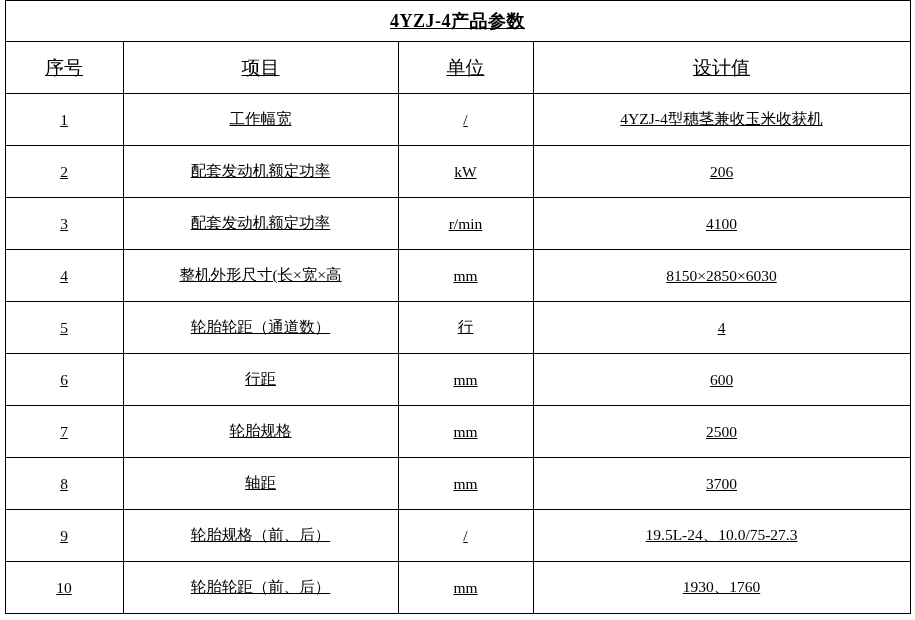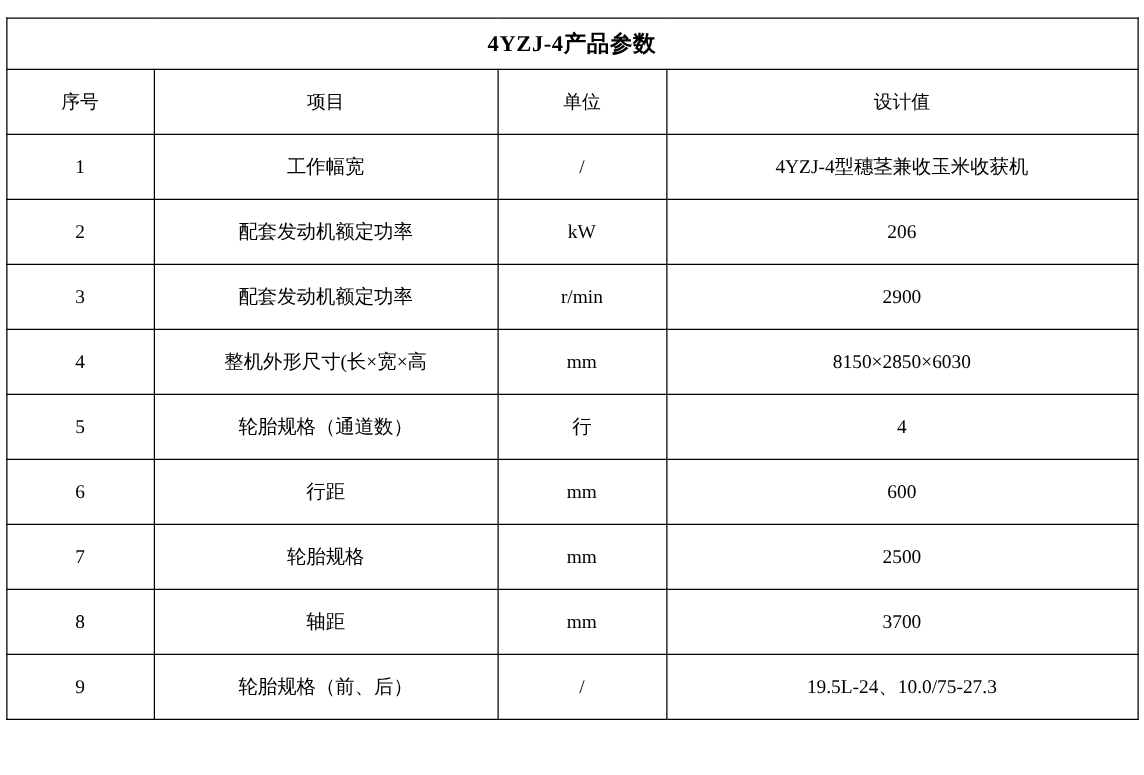--- a/index.html
+++ b/index.html
@@ -22,9 +22,10 @@
   }
   table.param-table {
     width: 905px;
-    margin: 14px auto 0 auto;
+    margin: 0 auto 0 auto;
     border-collapse: collapse;
     table-layout: fixed;
+    text-decoration: underline;
   }
   table.param-table td,
   table.param-table th {

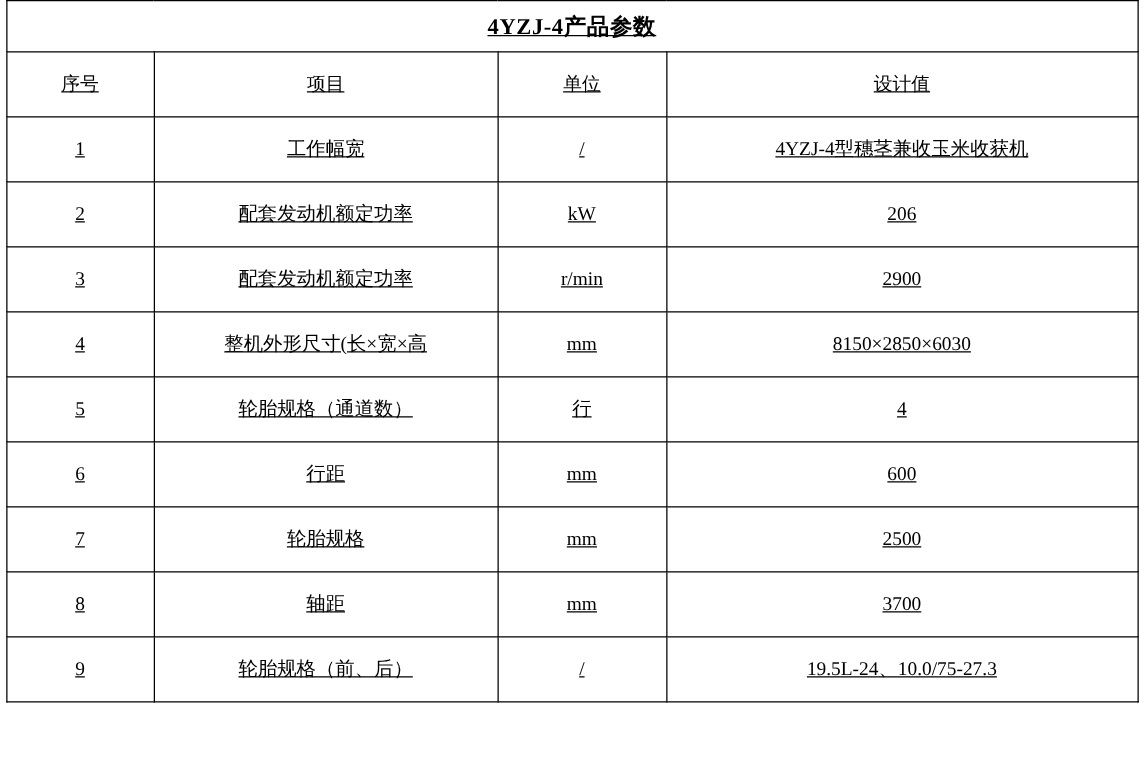--- a/index.html
+++ b/index.html
@@ -49,7 +49,7 @@
   }
   tr.head-row td {
     height: 51px;
-    font-size: 15px;
+    font-size: 19px;
   }
   tr.data-row td {
     height: 51px;

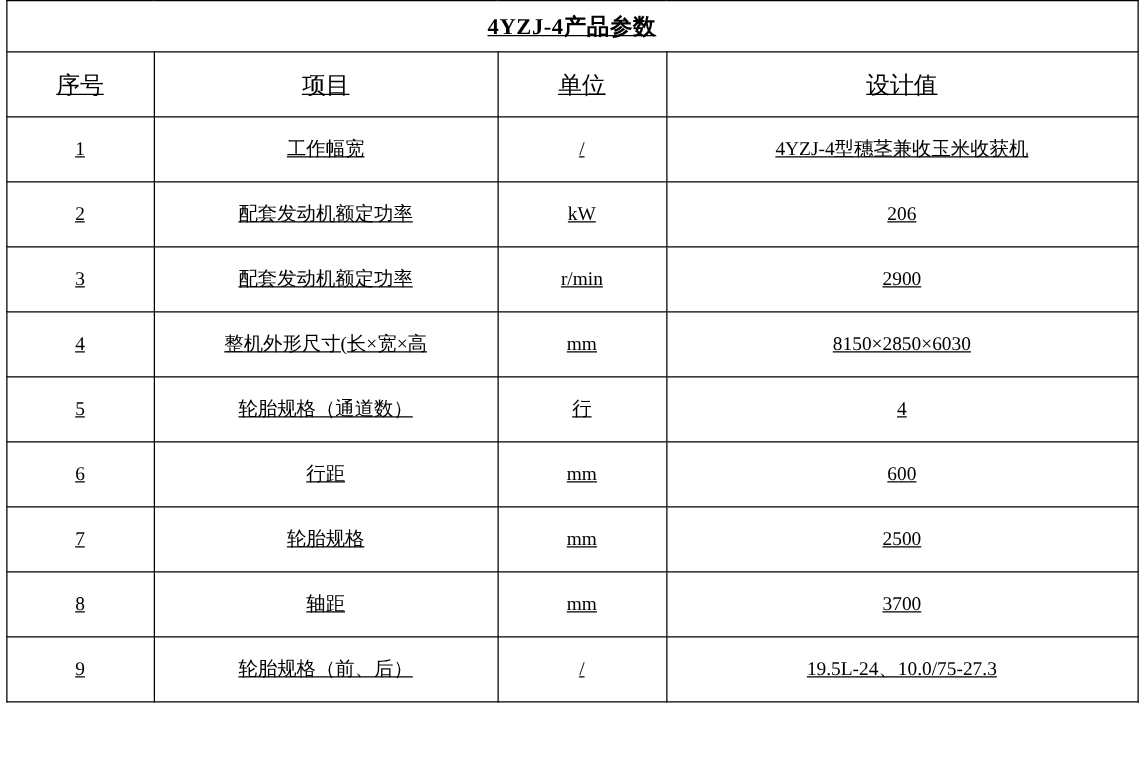--- a/index.html
+++ b/index.html
@@ -114,7 +114,7 @@
         <td class="cell-no">3</td>
         <td class="cell-item">配套发动机额定功率</td>
         <td class="cell-unit">r/min</td>
-        <td class="cell-value">2900</td>
+        <td class="cell-value">4100</td>
       </tr>
       <tr class="data-row">
         <td class="cell-no">4</td>

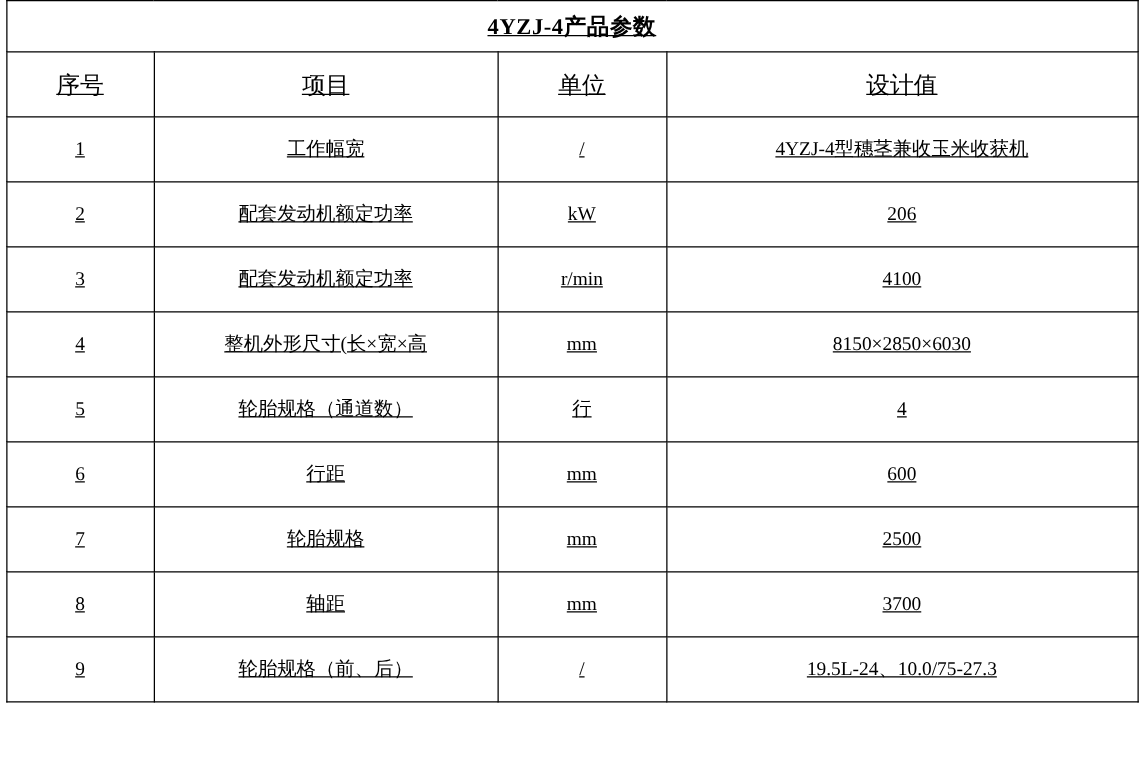--- a/index.html
+++ b/index.html
@@ -124,7 +124,7 @@
       </tr>
       <tr class="data-row">
         <td class="cell-no">5</td>
-        <td class="cell-item">轮胎规格（通道数）</td>
+        <td class="cell-item">轮胎轮距（通道数）</td>
         <td class="cell-unit">行</td>
         <td class="cell-value">4</td>
       </tr>

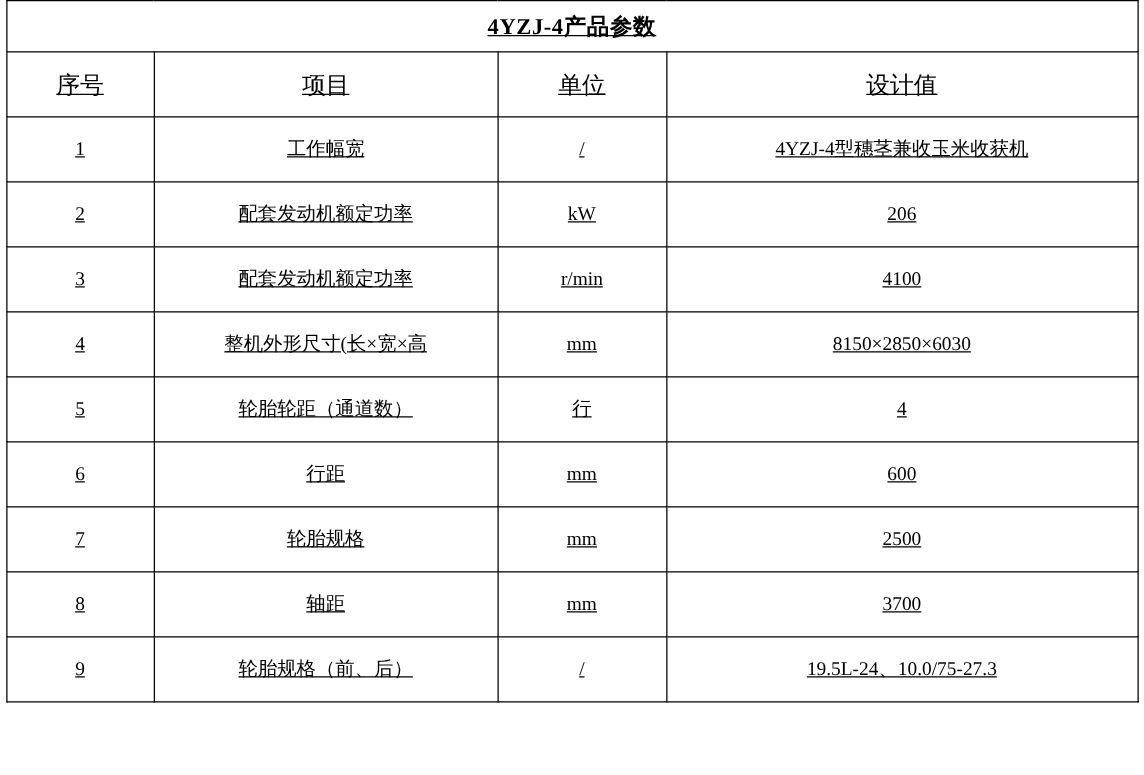--- a/index.html
+++ b/index.html
@@ -152,6 +152,12 @@
         <td class="cell-unit">/</td>
         <td class="cell-value">19.5L-24、10.0/75-27.3</td>
       </tr>
+      <tr class="data-row">
+        <td class="cell-no">10</td>
+        <td class="cell-item">轮胎轮距（前、后）</td>
+        <td class="cell-unit">mm</td>
+        <td class="cell-value">1930、1760</td>
+      </tr>
     </tbody>
   </table>
 </div>

